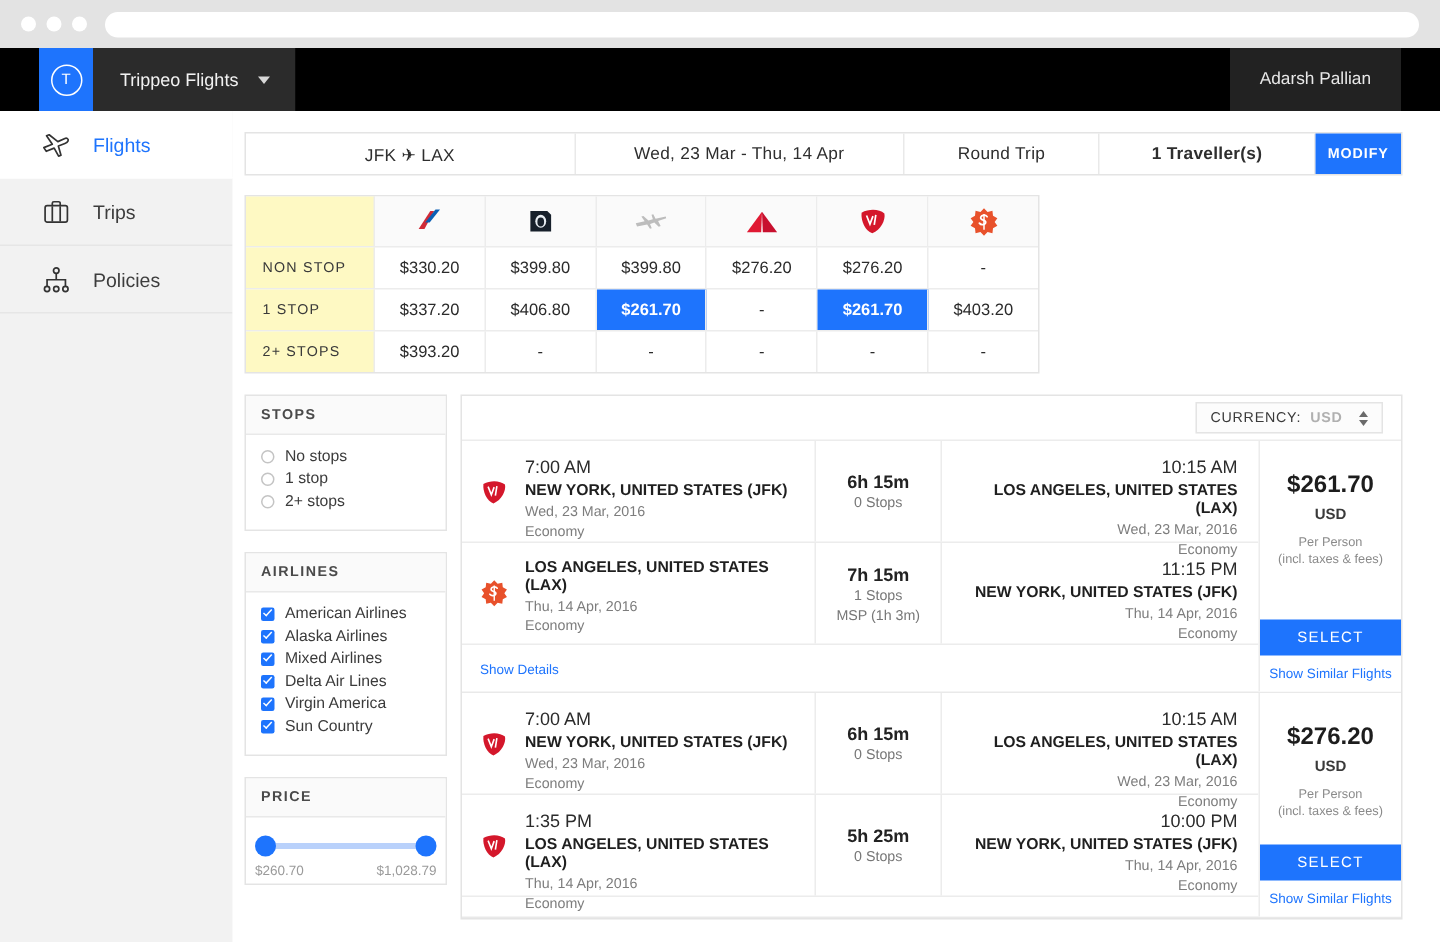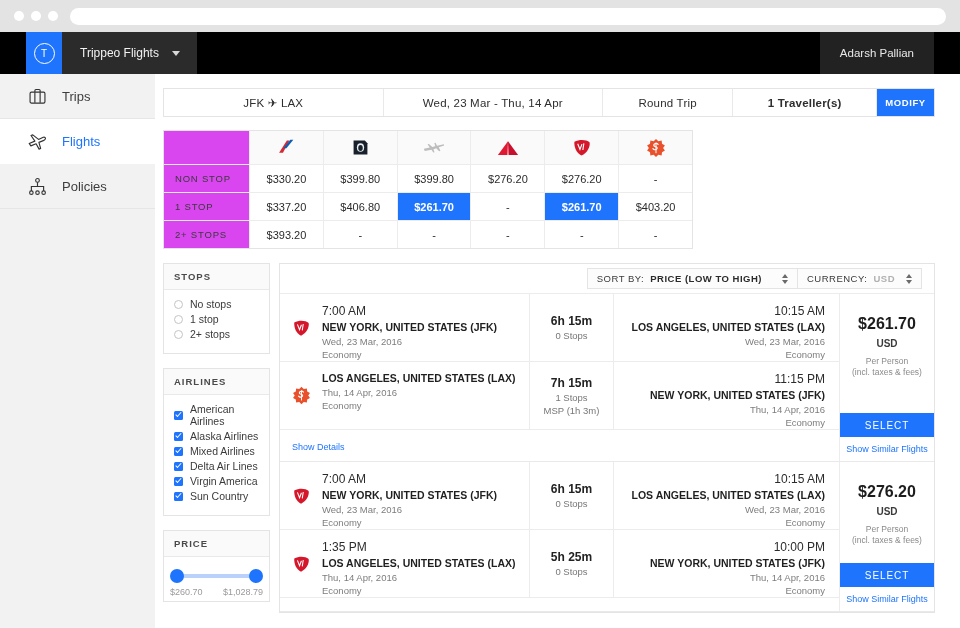--- a/index.html
+++ b/index.html
@@ -210,6 +210,14 @@
   <div class="body">
 
     <nav class="leftnav">
+      <div class="nav-item active">
+        <span class="nav-ico">
+          <svg width="21" height="21" viewBox="0 0 24 24" fill="none" stroke="#333" stroke-width="1.3" stroke-linejoin="round">
+            <path d="M2.5 14.2 L9 11.6 L4.6 5.2 L6.6 4.4 L13.2 9.6 L18.6 7.2 C20 6.6 21.6 7.6 21 9 C20.6 10 19.6 10.6 18.6 11 L13.6 13 L15.6 20 L13.8 20.7 L10.4 14.6 L4.4 17 Z"></path>
+          </svg>
+        </span>
+        <span>Flights</span>
+      </div>
       <div class="nav-item">
         <span class="nav-ico">
           <svg width="21" height="21" viewBox="0 0 24 24" fill="none" stroke="#333" stroke-width="1.3">
@@ -219,14 +227,6 @@
           </svg>
         </span>
         <span>Trips</span>
-      </div>
-      <div class="nav-item active">
-        <span class="nav-ico">
-          <svg width="21" height="21" viewBox="0 0 24 24" fill="none" stroke="#333" stroke-width="1.3" stroke-linejoin="round">
-            <path d="M2.5 14.2 L9 11.6 L4.6 5.2 L6.6 4.4 L13.2 9.6 L18.6 7.2 C20 6.6 21.6 7.6 21 9 C20.6 10 19.6 10.6 18.6 11 L13.6 13 L15.6 20 L13.8 20.7 L10.4 14.6 L4.4 17 Z"></path>
-          </svg>
-        </span>
-        <span>Flights</span>
       </div>
       <div class="nav-item">
         <span class="nav-ico">

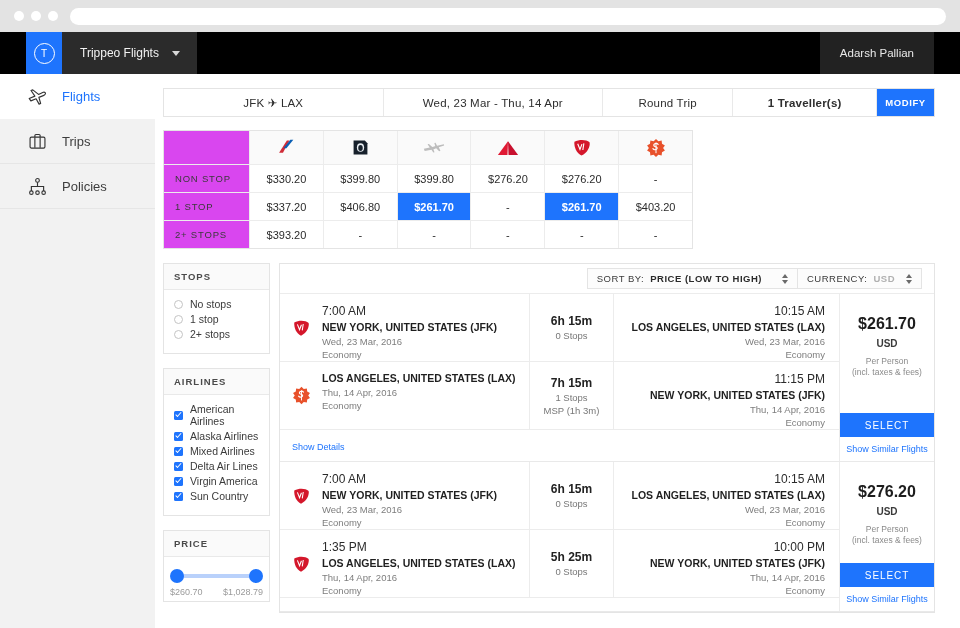--- a/index.html
+++ b/index.html
@@ -89,7 +89,7 @@
   .mcell.head { height:33px; background:#fafafa; }
   .mcell.lbl {
     flex:none; width:86px; justify-content:flex-start; padding-left:11px;
-    font-size:9.5px; letter-spacing:.8px; color:#3a3a3a; background:#d946ef;
+    font-size:9.5px; letter-spacing:.8px; color:#3a3a3a; background:#fef9c3;
   }
   .mcell.sel { background:#1e74fd; color:#ffffff; font-weight:bold; }
   .logo-img { width:22px; height:20px; display:flex;align-items:center;justify-content:center;}

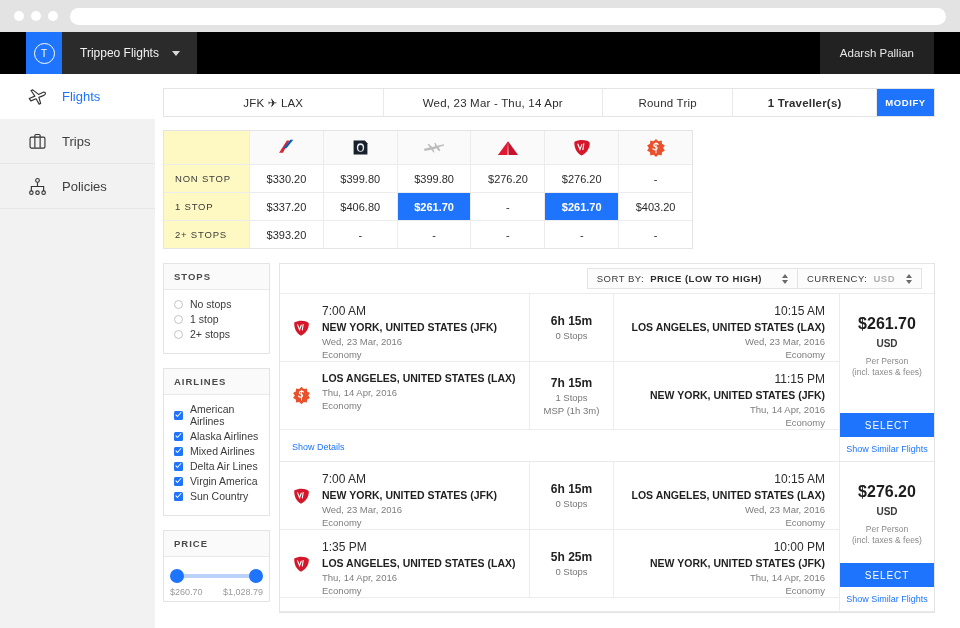--- a/index.html
+++ b/index.html
@@ -97,7 +97,7 @@
   
   .lower { display:flex; margin-top:14px; gap:9px; align-items:flex-start; }
 
-  .filters { width:107px; flex:none; }
+  .filters { width:135px; flex:none; }
   .fpanel { background:#ffffff; border:1px solid #e4e4e4; margin-bottom:14px; }
   .fhead {
     background:#fafafa; border-bottom:1px solid #e9e9e9; padding:7px 10px;

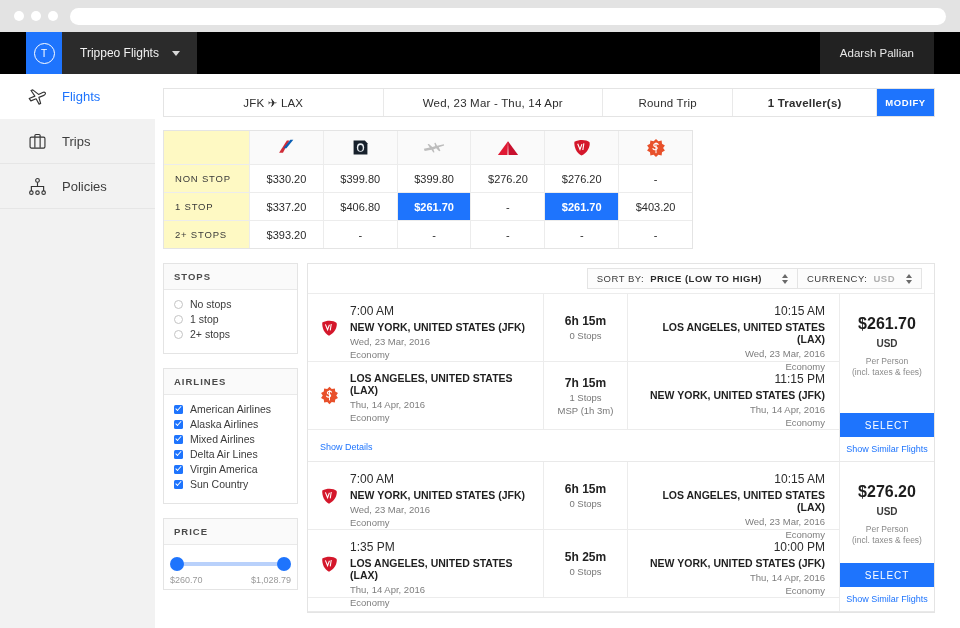--- a/index.html
+++ b/index.html
@@ -413,14 +413,6 @@
             <div class="sortbar">
               <div class="sortbox">
                 <div class="sortseg">
-                  <span>SORT BY:</span>
-                  <span class="sortval">PRICE (LOW TO HIGH)</span>
-                  <span class="spin">
-                      <i class="up"></i>
-                      <i class="dn"></i>
-                    </span>
-                </div>
-                <div class="sortseg">
                   <span>CURRENCY:</span>
                   <span class="sortval muted">USD</span>
                   <span class="spin tight">

